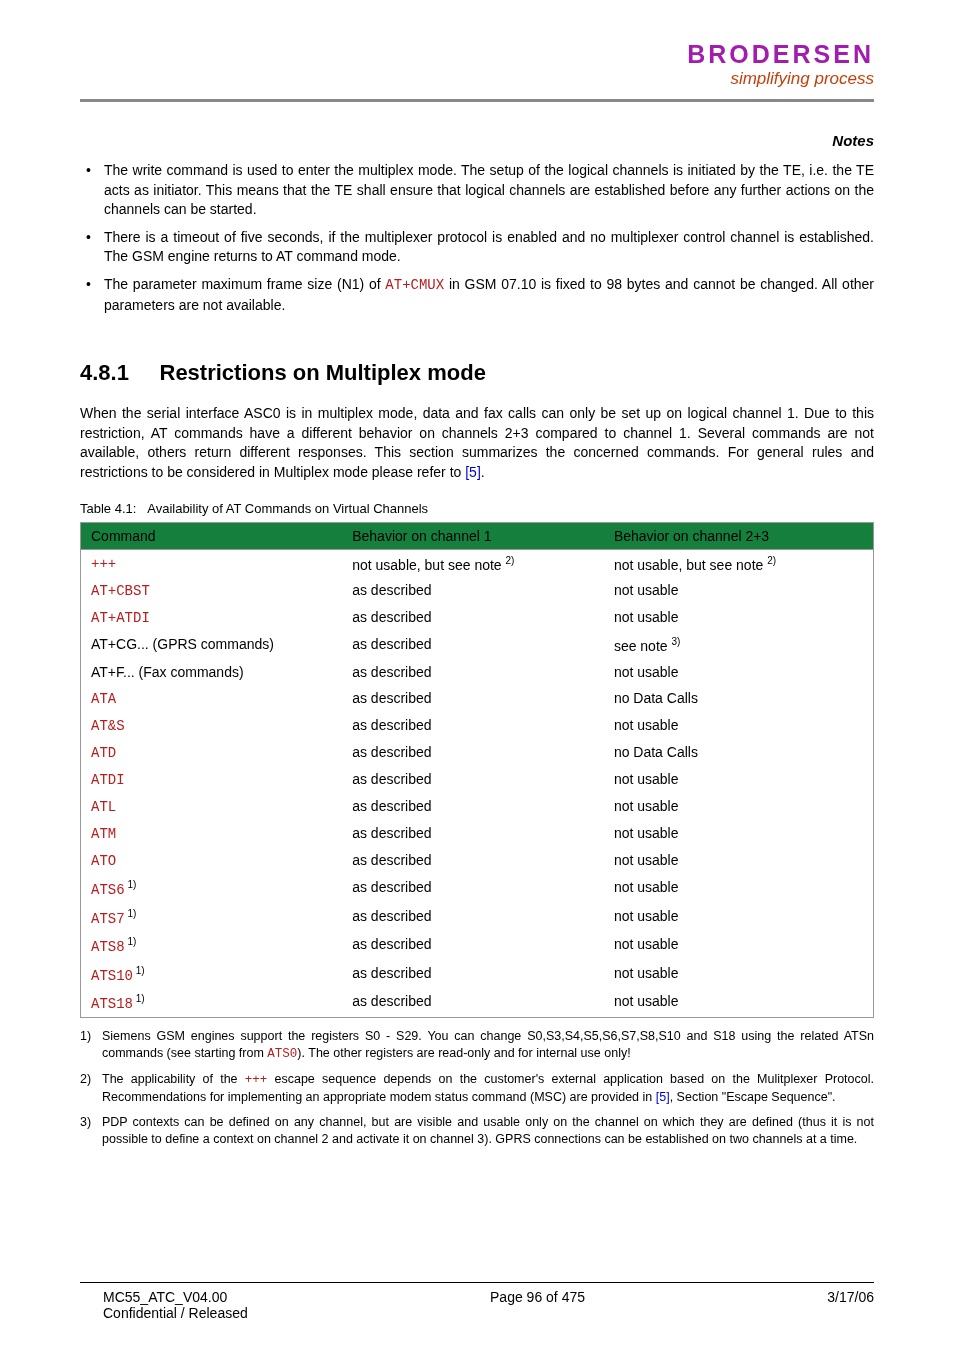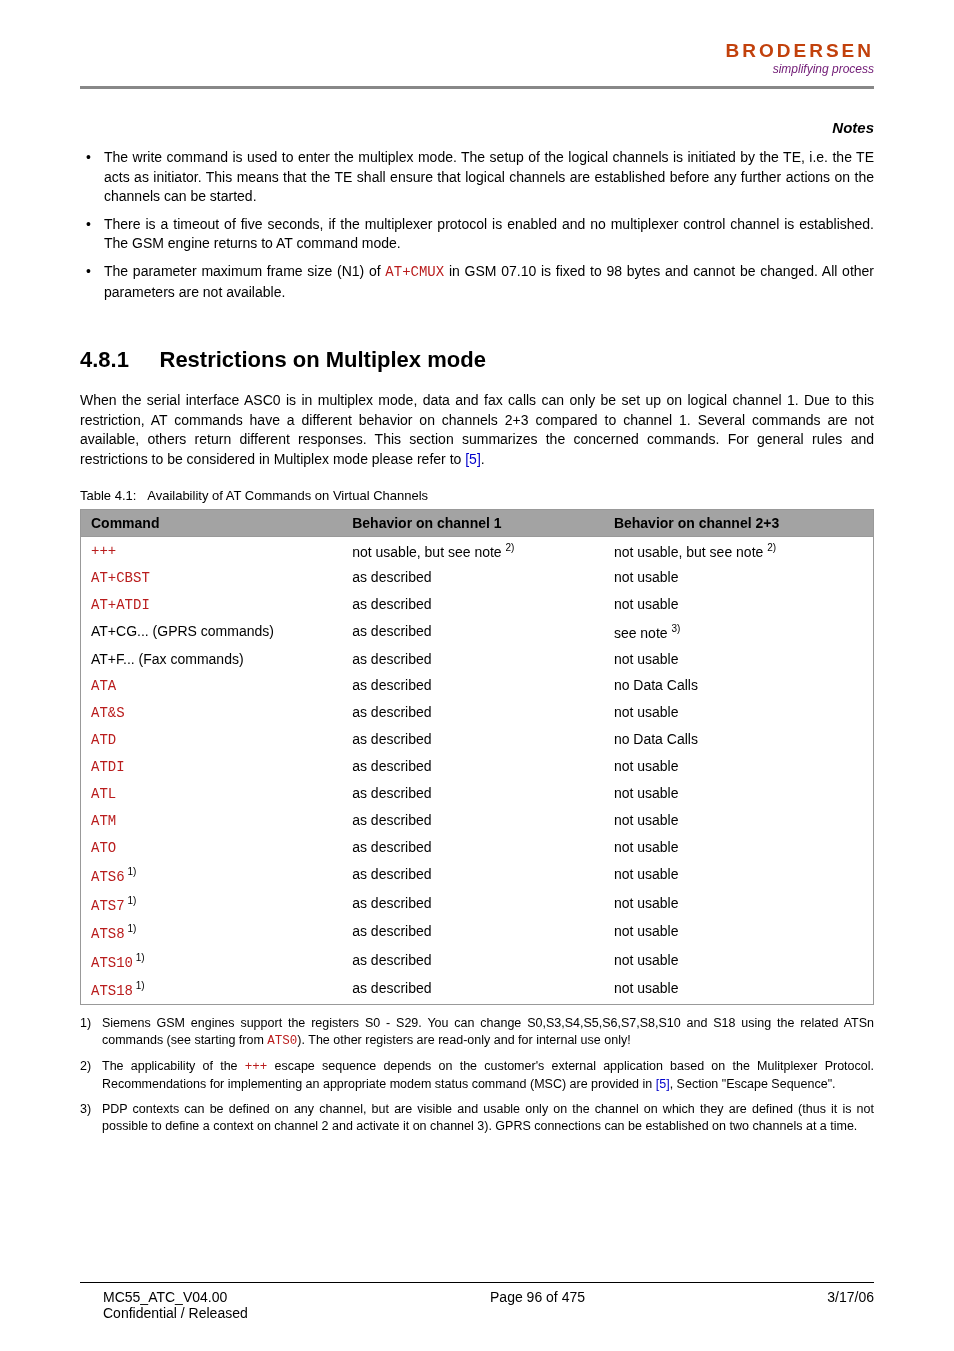--- a/index.html
+++ b/index.html
@@ -7,7 +7,7 @@
     .page { padding: 40px 80px 0 80px; }
     .header { display: flex; justify-content: flex-end; margin-bottom: 10px; }
     .logo-area { text-align: right; }
-    .logo-text { font-family: Arial Black, Arial, sans-serif; font-weight: 900; font-size: 19px; letter-spacing: 3px; color: #c2410c; }
+    .logo-text { font-family: Arial Black, Arial, sans-serif; font-weight: 900; font-size: 25px; letter-spacing: 3px; color: #a21caf; }
     .tagline { font-size: 12px; color: #701a75; font-style: italic; margin-top: 0px; }
     .header-rule { border: none; border-top: 3px solid #888; margin-bottom: 30px; }
     .notes-heading { font-weight: bold; font-style: italic; font-size: 15px; margin-bottom: 12px; text-align: right; }

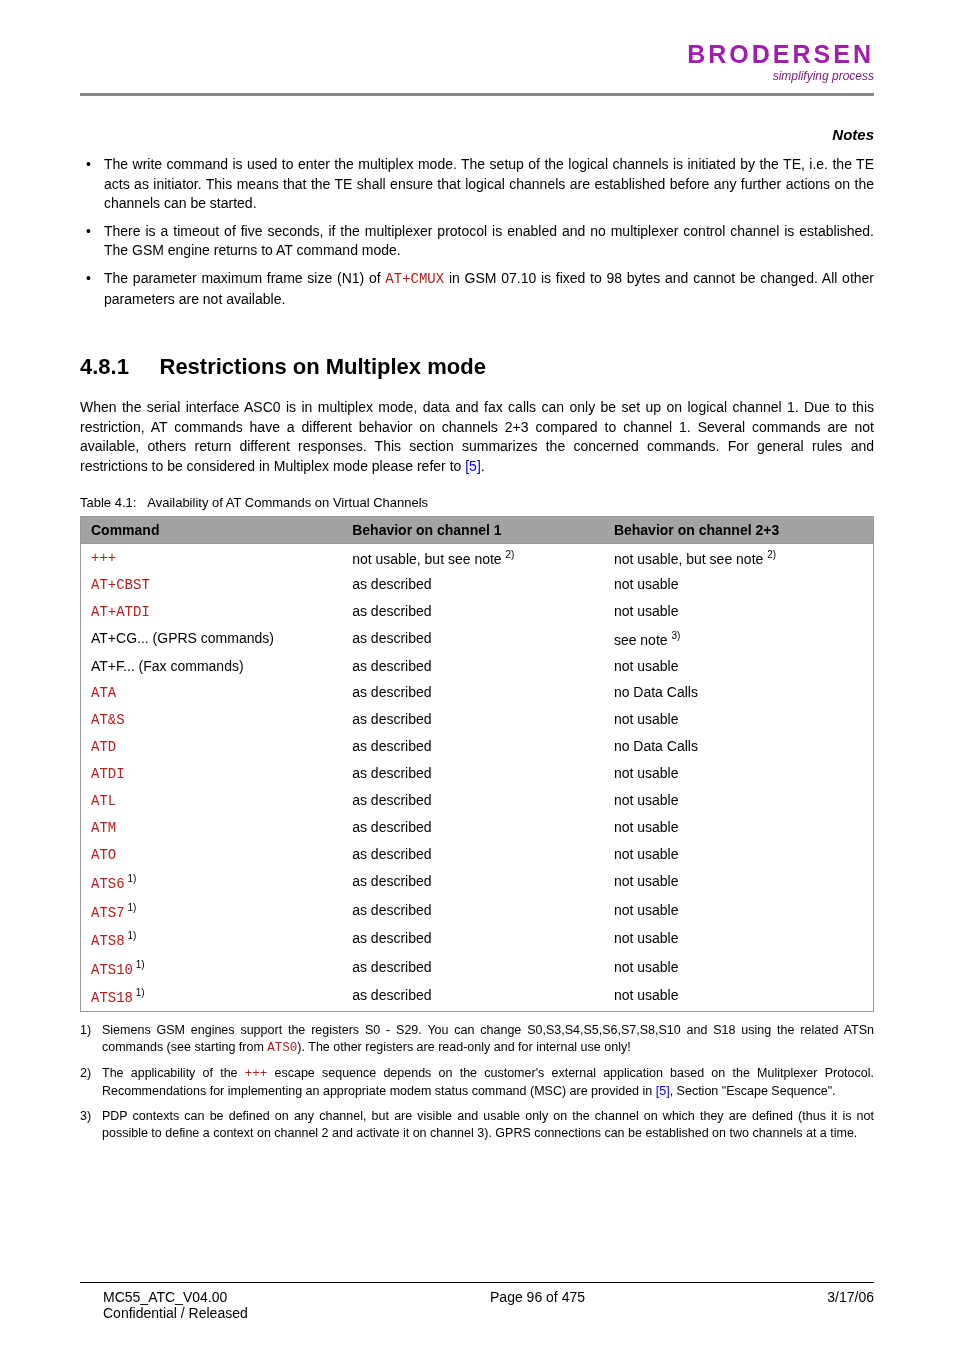--- a/index.html
+++ b/index.html
@@ -8,7 +8,7 @@
     .header { display: flex; justify-content: flex-end; margin-bottom: 10px; }
     .logo-area { text-align: right; }
     .logo-text { font-family: Arial Black, Arial, sans-serif; font-weight: 900; font-size: 25px; letter-spacing: 3px; color: #a21caf; }
-    .tagline { font-size: 12px; color: #701a75; font-style: italic; margin-top: 0px; }
+    .tagline { font-size: 17px; color: #c2410c; font-style: italic; margin-top: 0px; }
     .header-rule { border: none; border-top: 3px solid #888; margin-bottom: 30px; }
     .notes-heading { font-weight: bold; font-style: italic; font-size: 15px; margin-bottom: 12px; text-align: right; }
     .notes-list { list-style: none; margin-left: 0; }

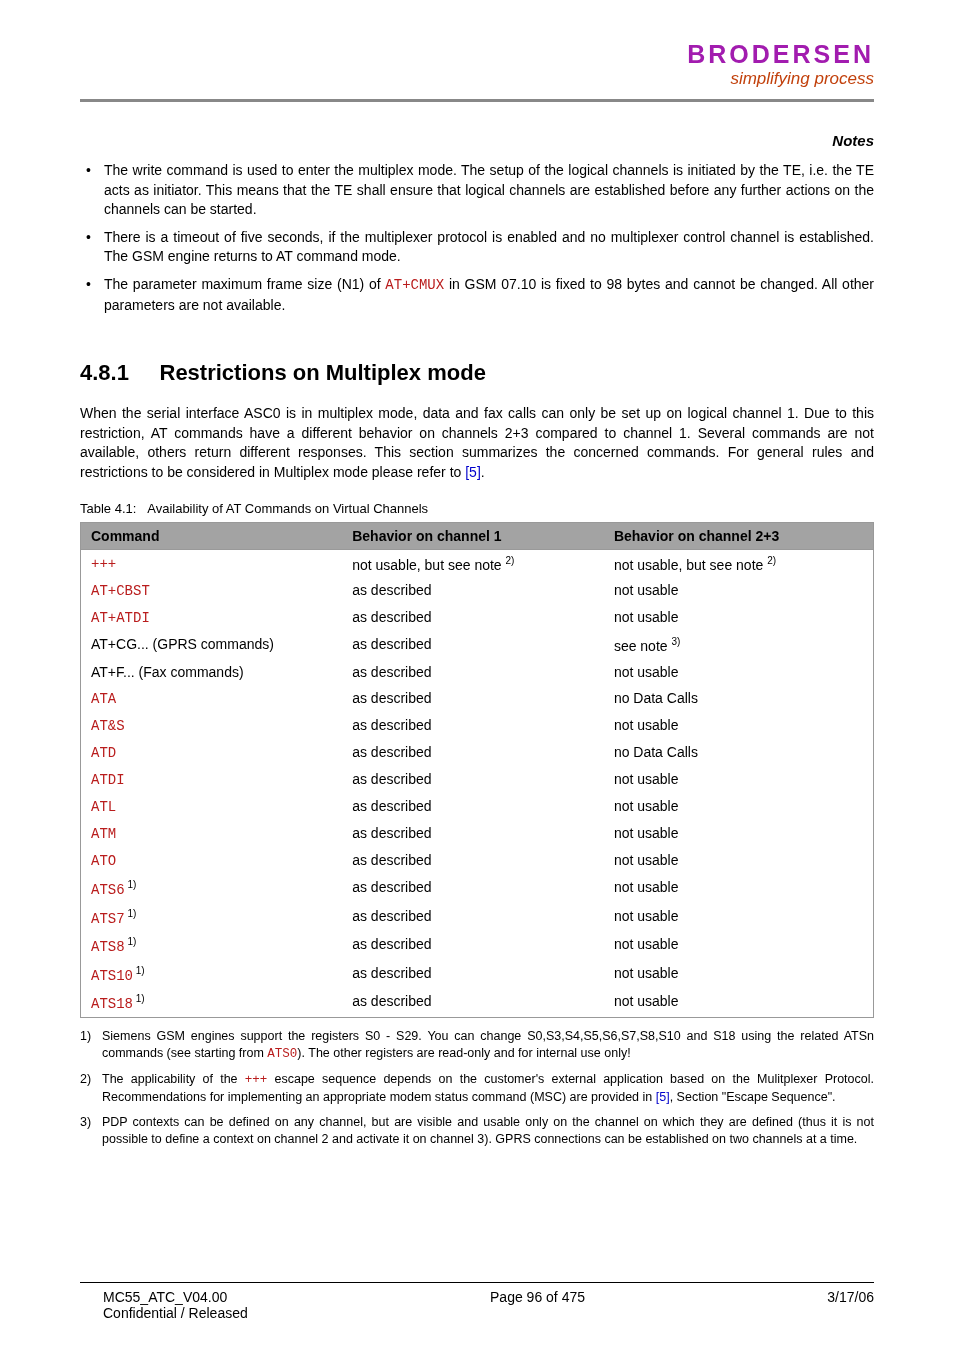--- a/index.html
+++ b/index.html
@@ -22,7 +22,7 @@
     .table-caption b { font-weight: normal; }
     table.at-table { width: 100%; border-collapse: collapse; border: 1px solid #999; margin-bottom: 10px; }
     table.at-table th, table.at-table td { text-align: left; padding: 5px 10px; font-size: 14px; vertical-align: top; }
-    table.at-table th { font-weight: bold; background: #a3a3a3; border-bottom: 1px solid #999; }
+    table.at-table th { font-weight: normal; background: #15803d; border-bottom: 1px solid #999; }
     table.at-table td { border: none; }
     table.at-table .col1 { width: 33%; }
     table.at-table .col2 { width: 33%; }

